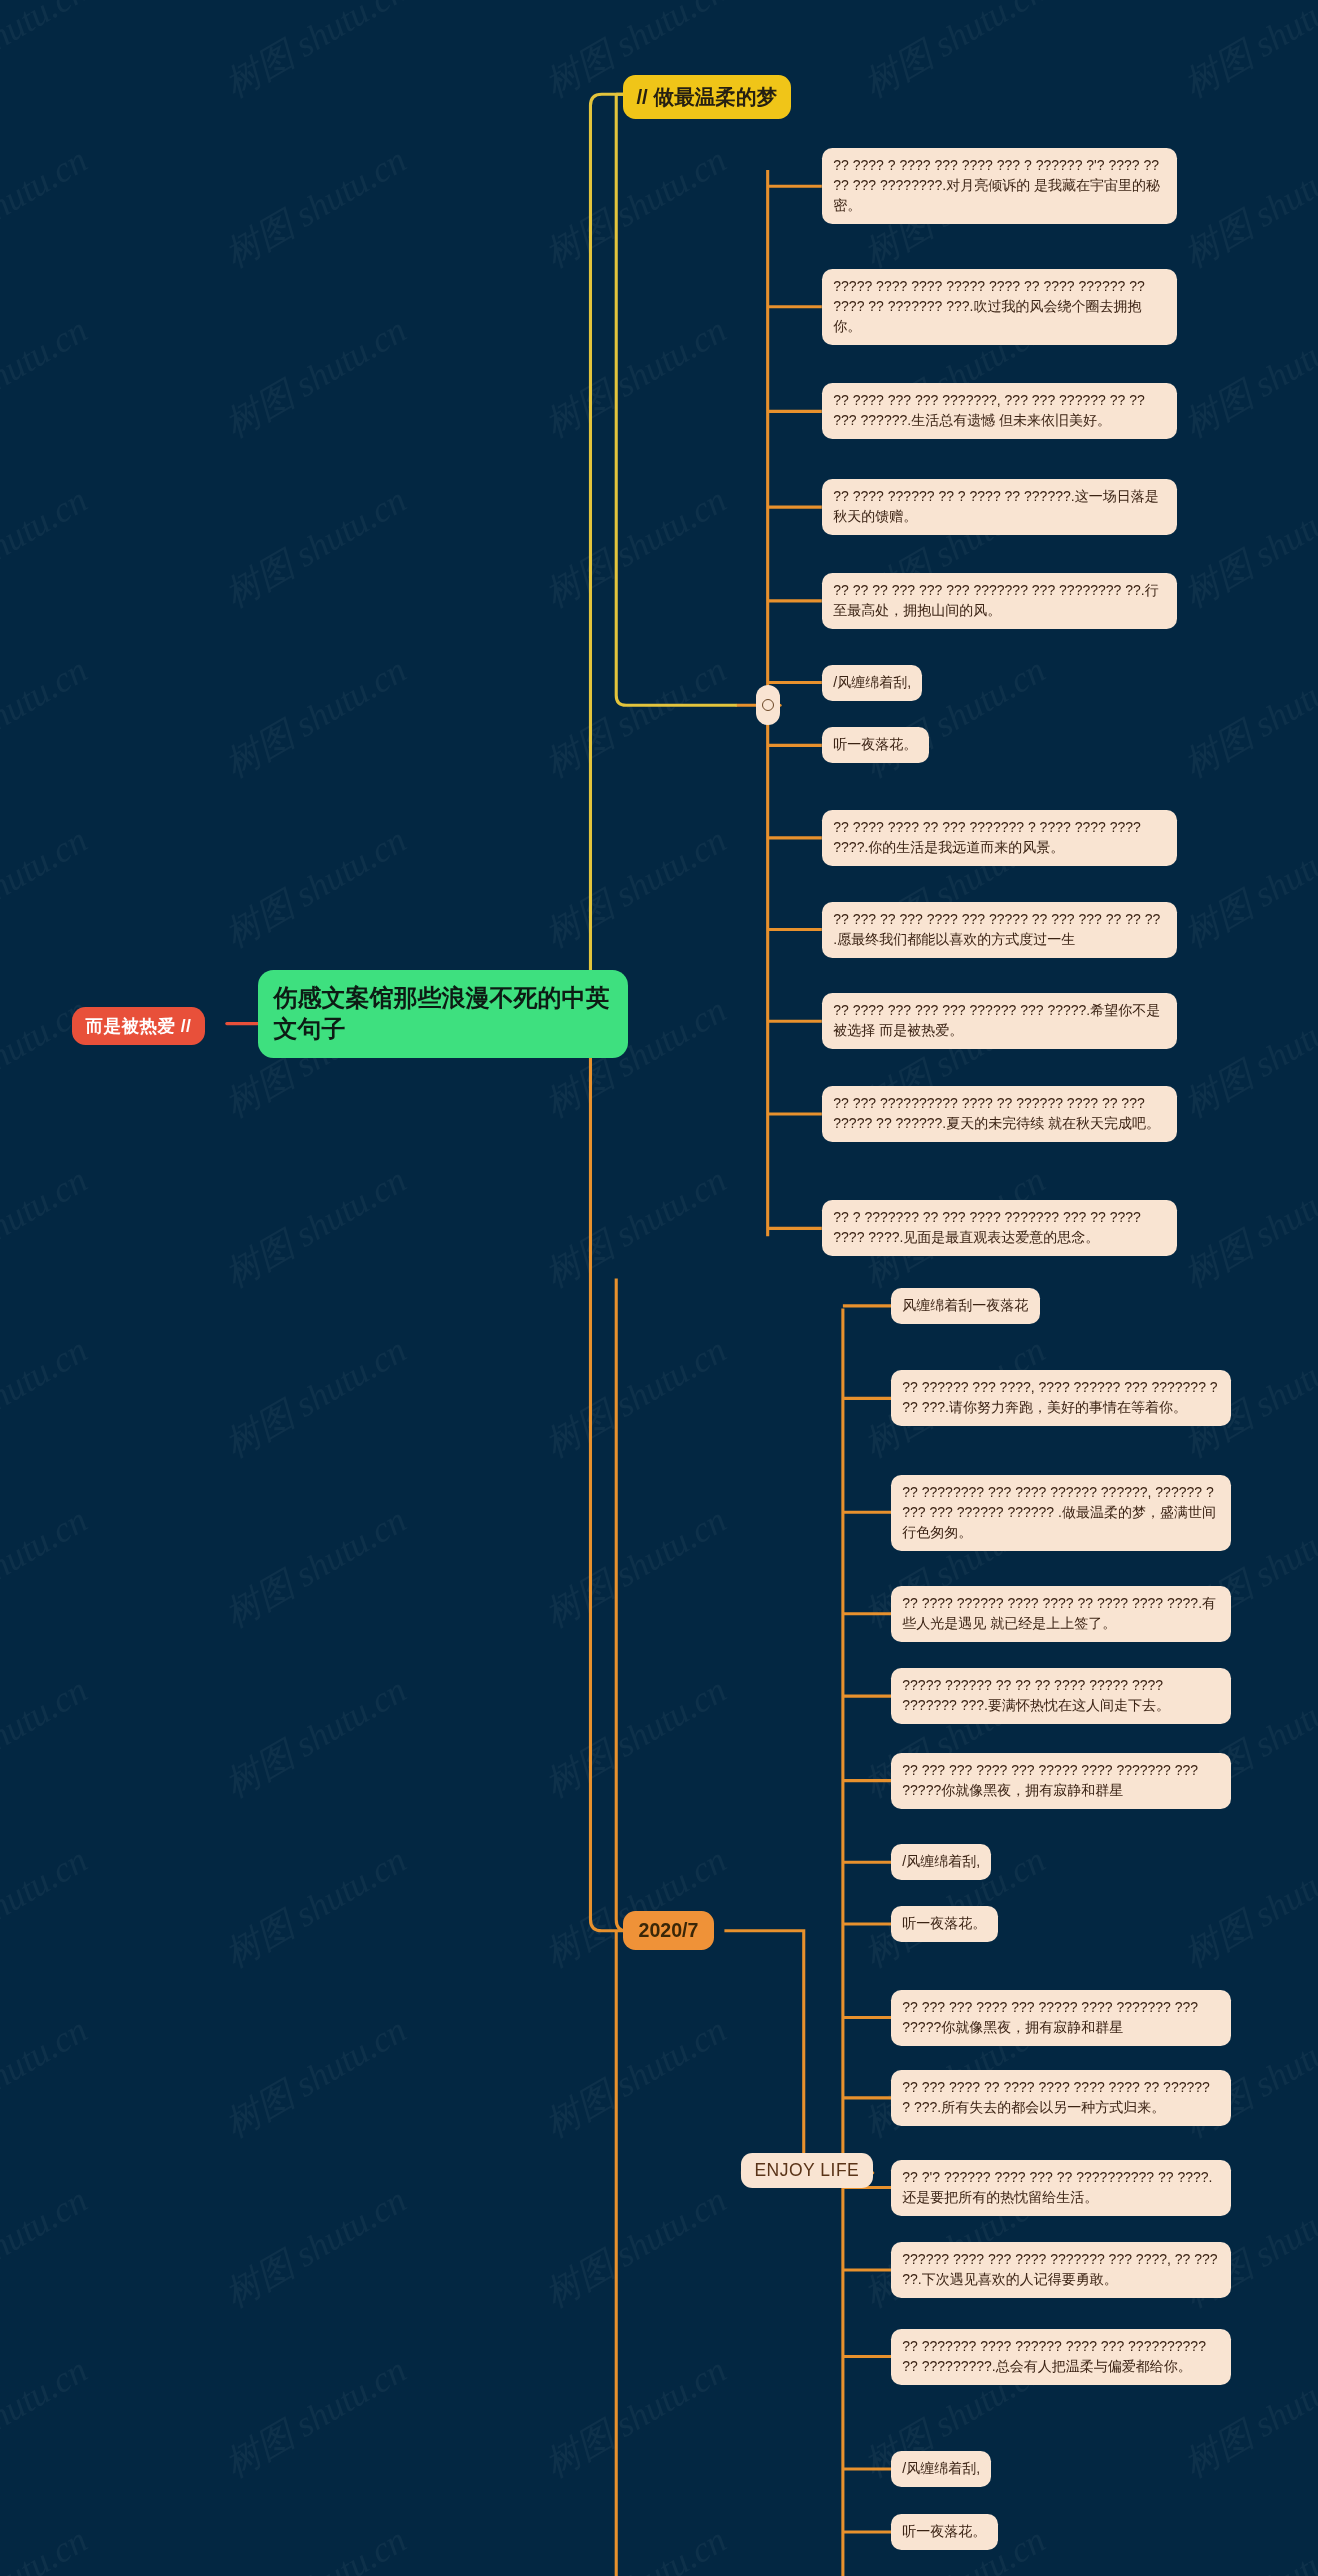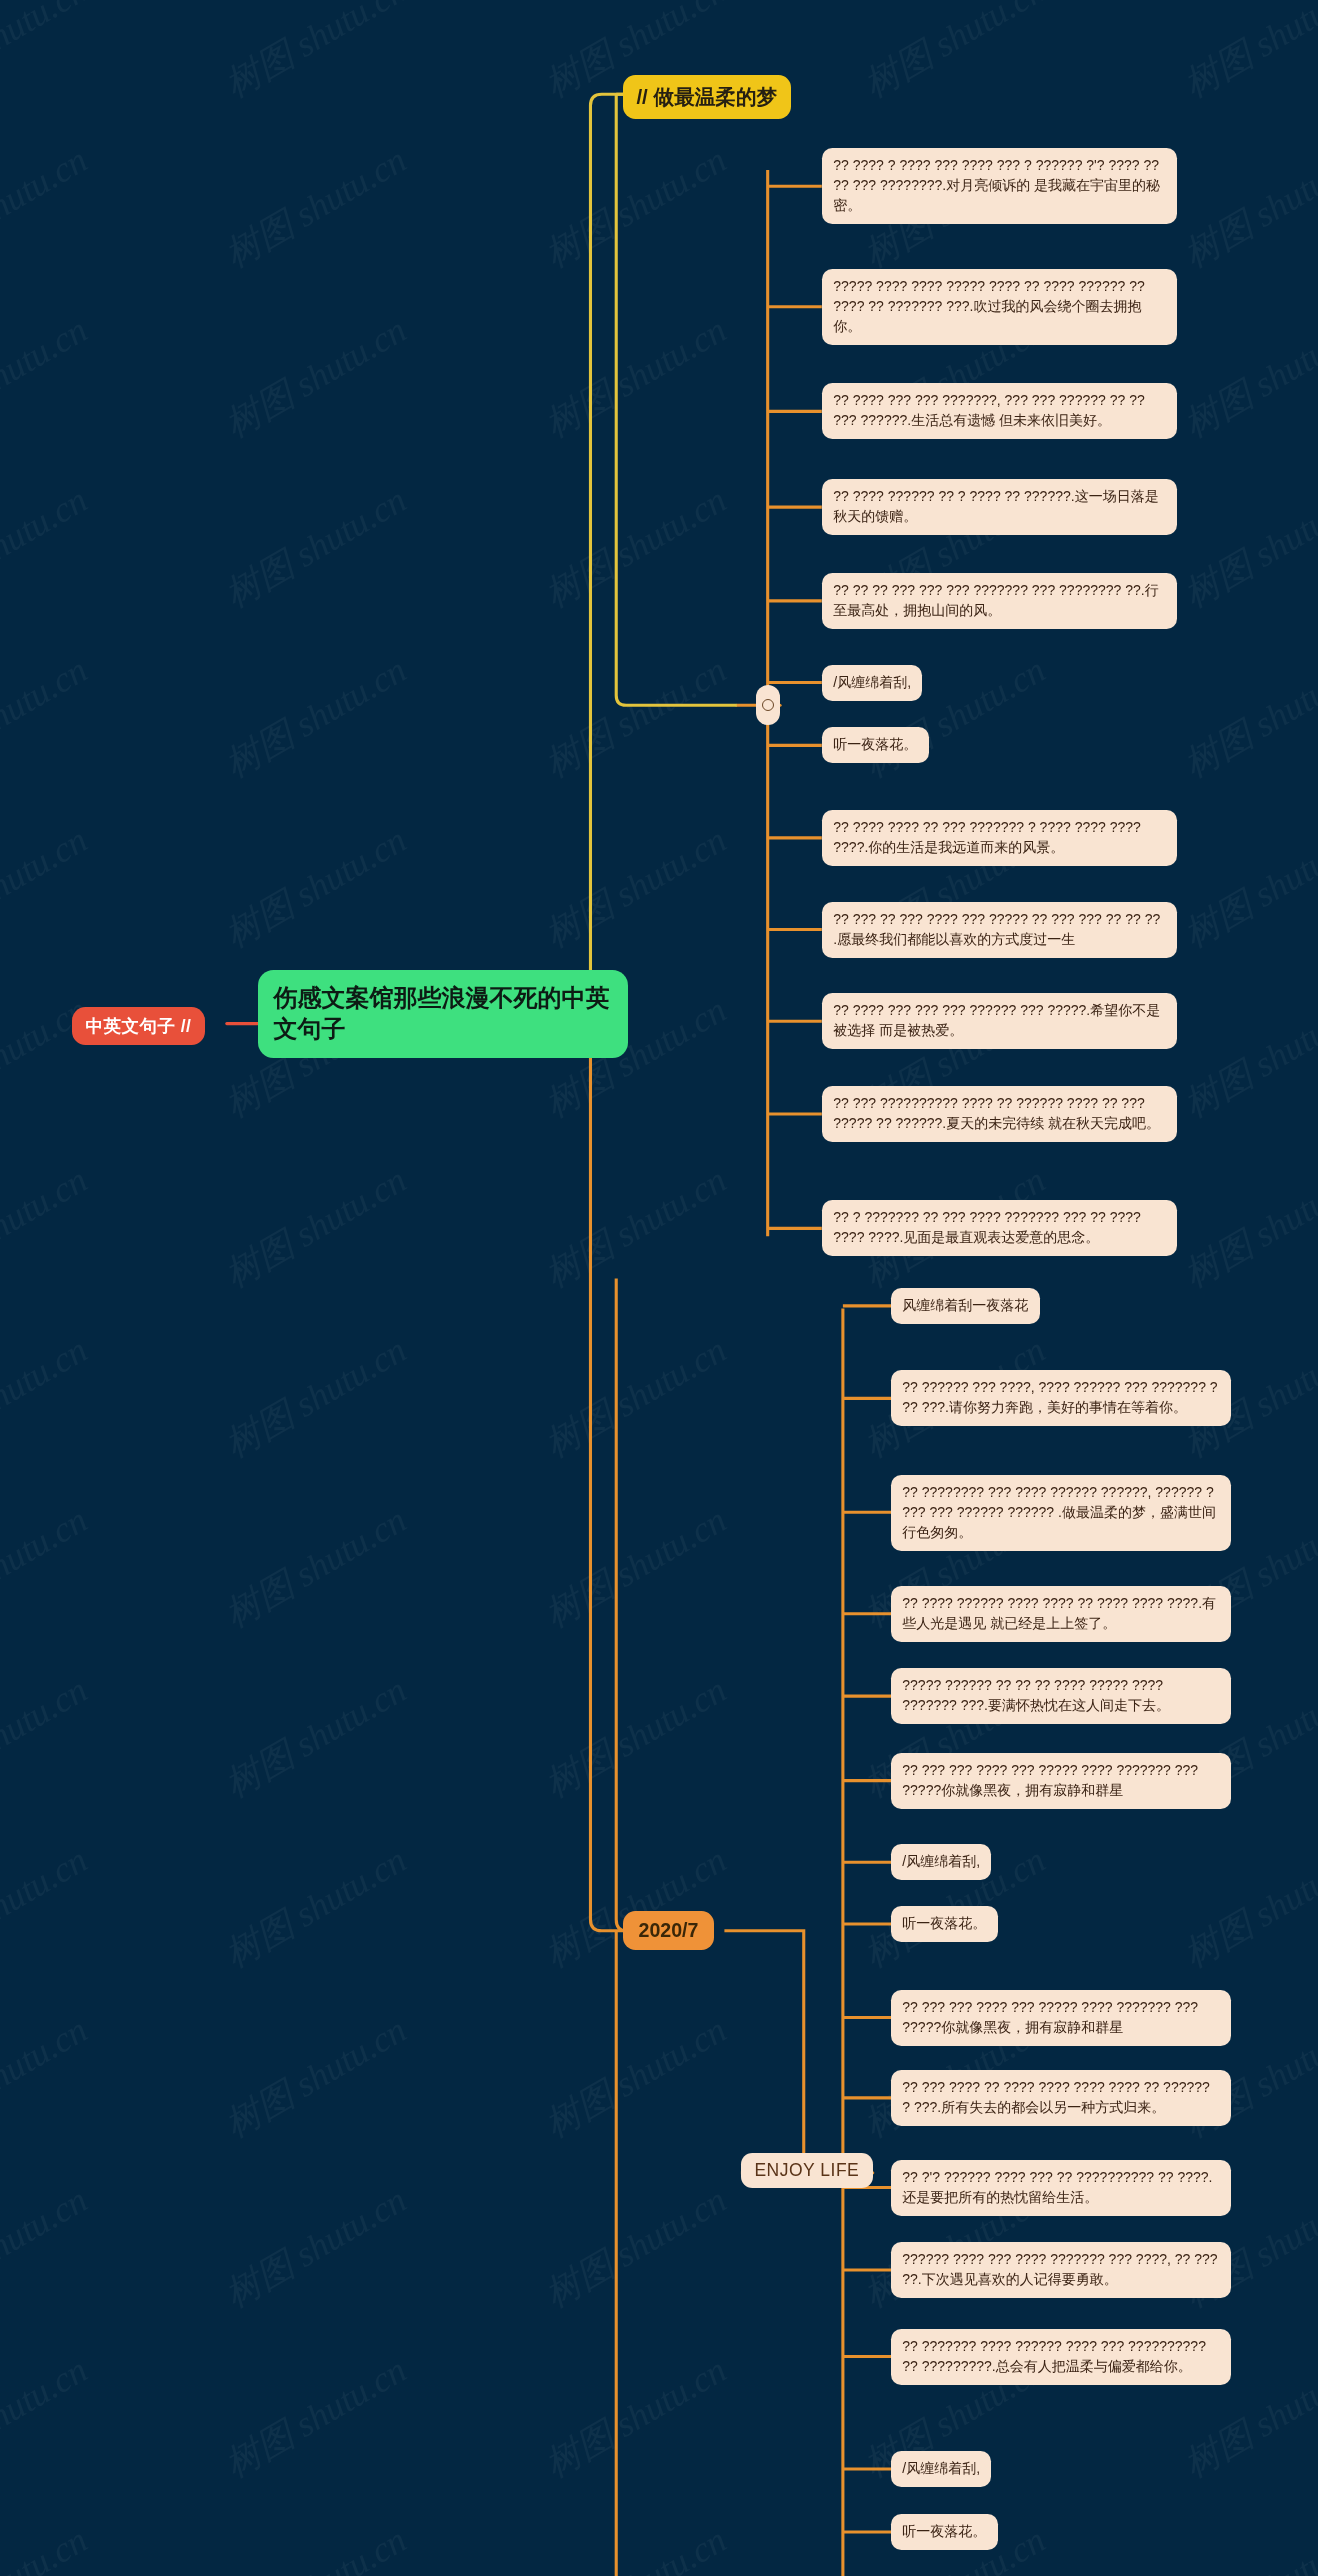--- a/index.html
+++ b/index.html
@@ -175,7 +175,7 @@
 
 <div id="canvas">
     <div class="node n-root" style="left: 72px; top: 1007px;">
-      <span class="txt">中英文句子 //</span>
+      <span class="txt">而是被热爱 //</span>
     </div>
     <div class="node n-main" style="left: 258px; top: 970px; width: 370px;">
       <span class="txt">伤感文案馆那些浪漫不死的中英文句子</span>

